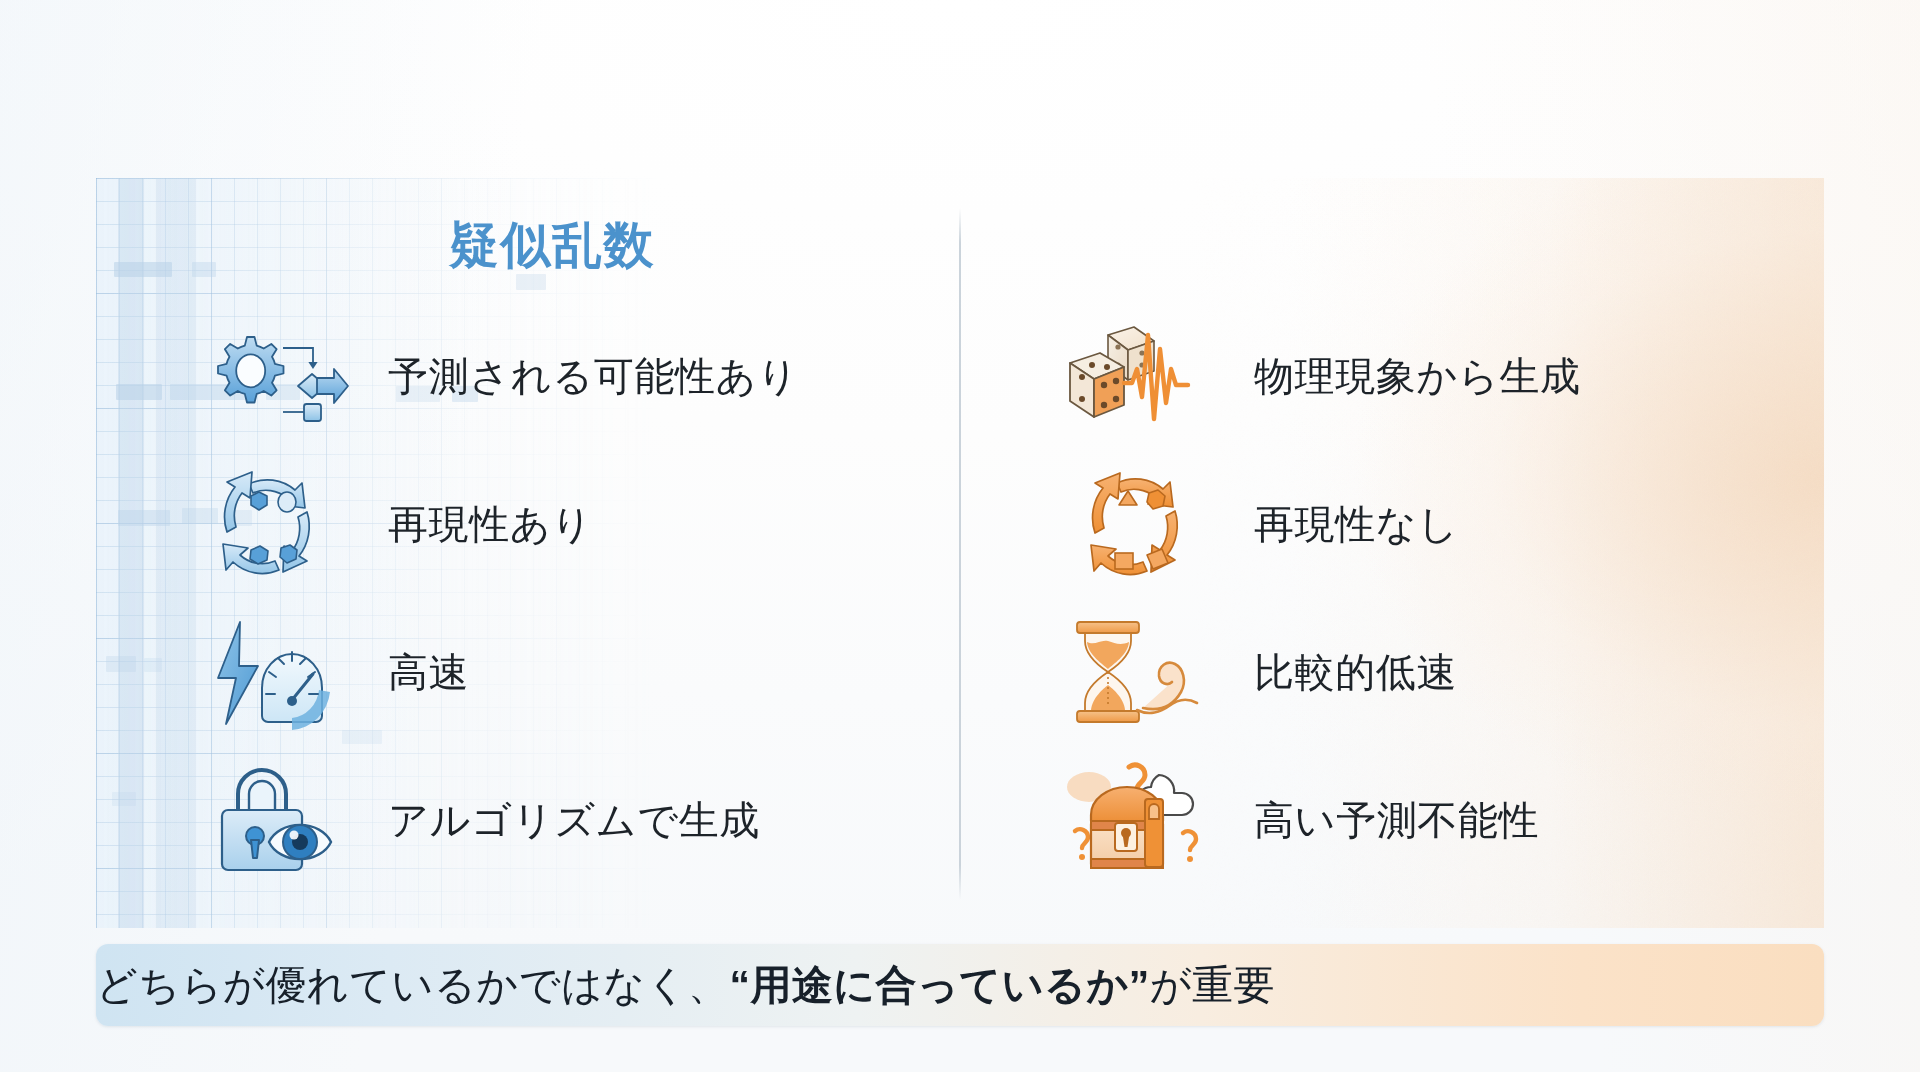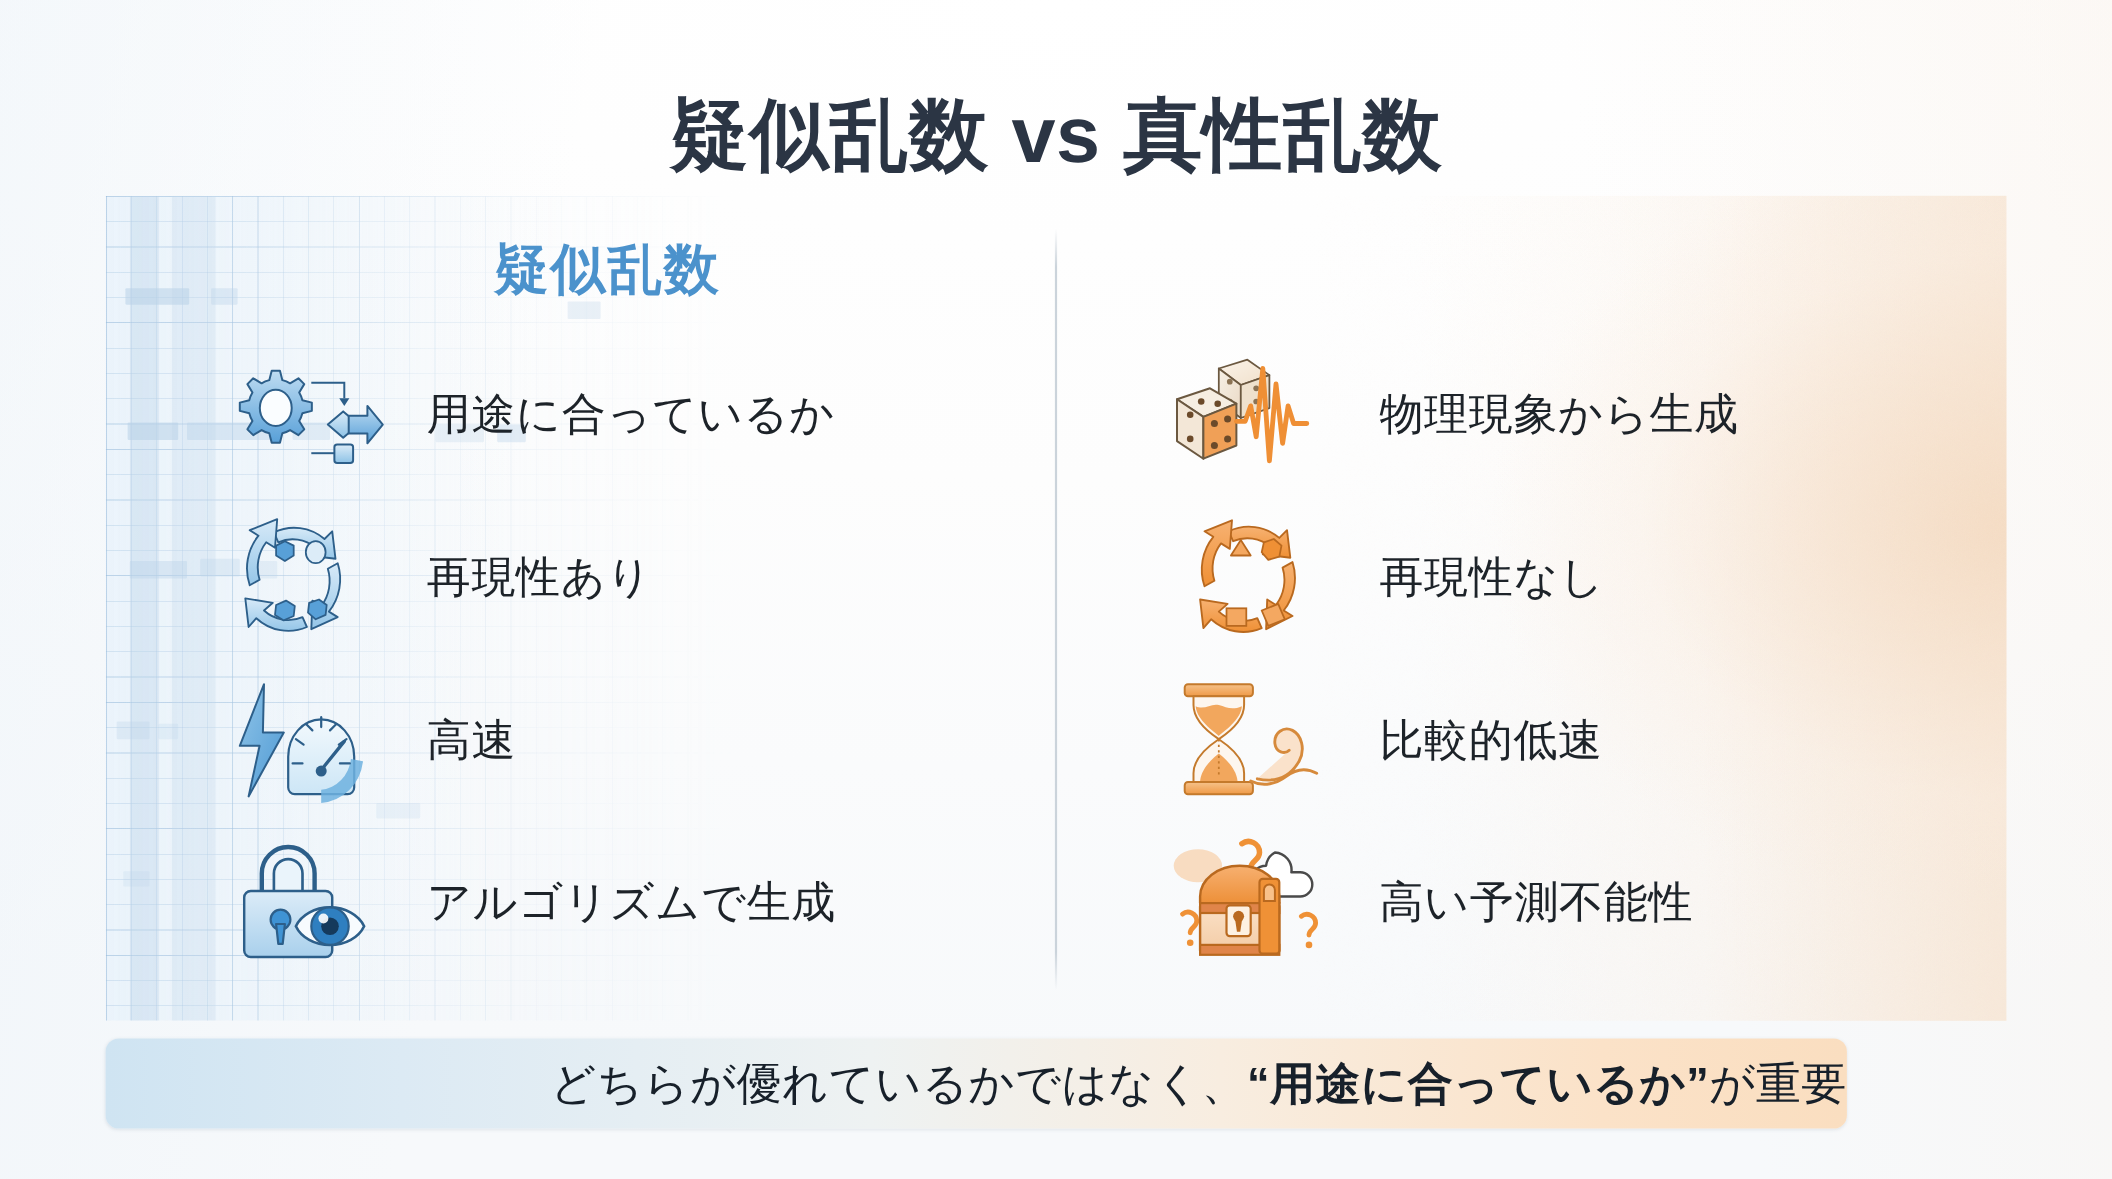--- a/index.html
+++ b/index.html
@@ -234,9 +234,6 @@
 
 <div id="slide">
 
-  <div class="title-wrap">
-    <h1 class="title">疑似乱数 vs 真性乱数</h1>
-  </div>
 
   <div class="board">
 

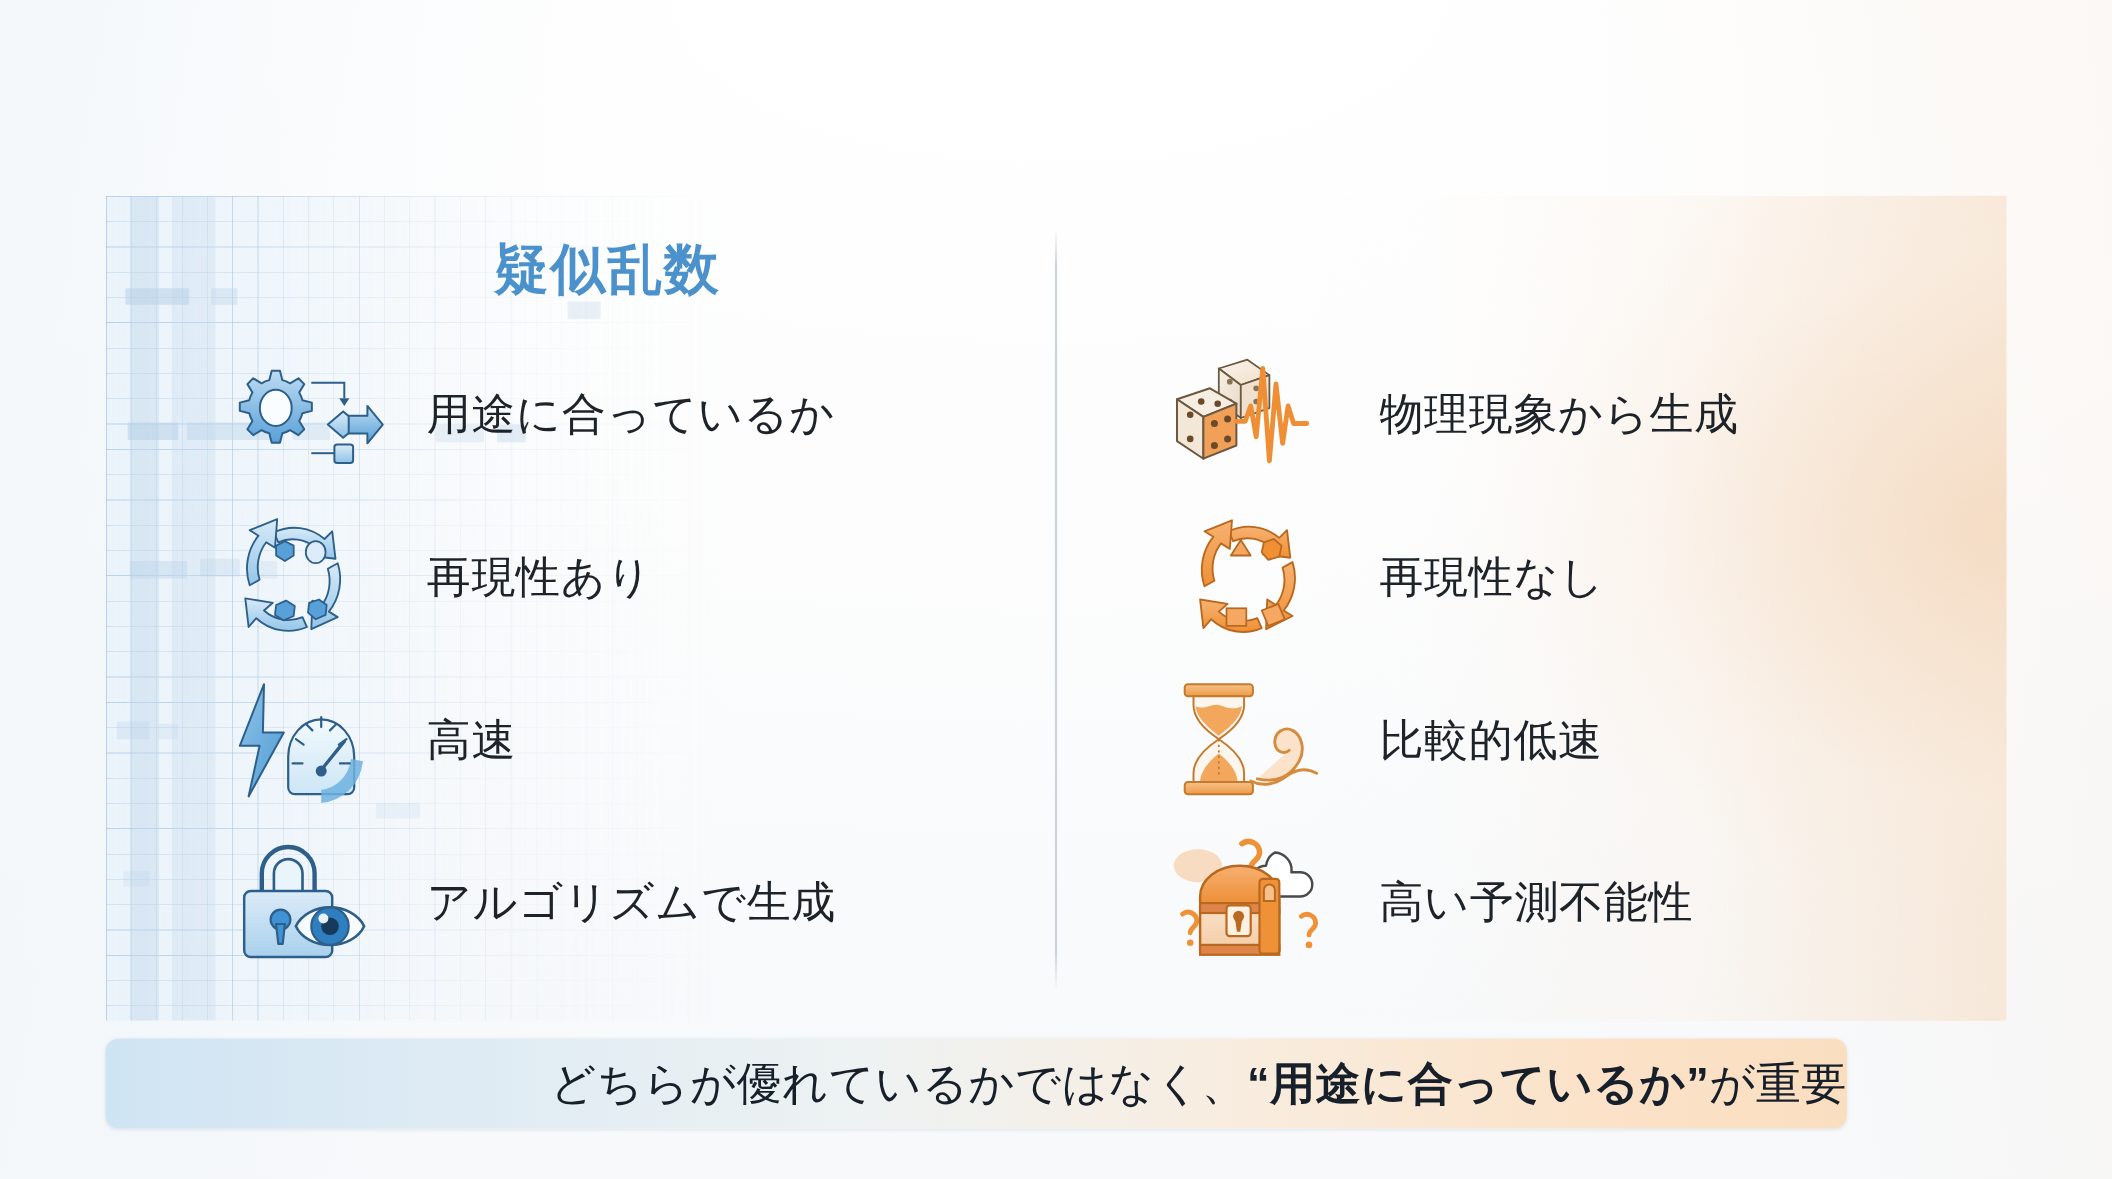--- a/index.html
+++ b/index.html
@@ -286,7 +286,7 @@
               <rect x="103" y="80" width="17" height="17" rx="2.5" fill="url(#blL)" stroke="#2d5f8a" stroke-width="1.8"></rect>
             </svg>
           </div>
-          <div class="row-label">用途に合っているか</div>
+          <div class="row-label">予測される可能性あり</div>
         </div>
 
         <div class="row">

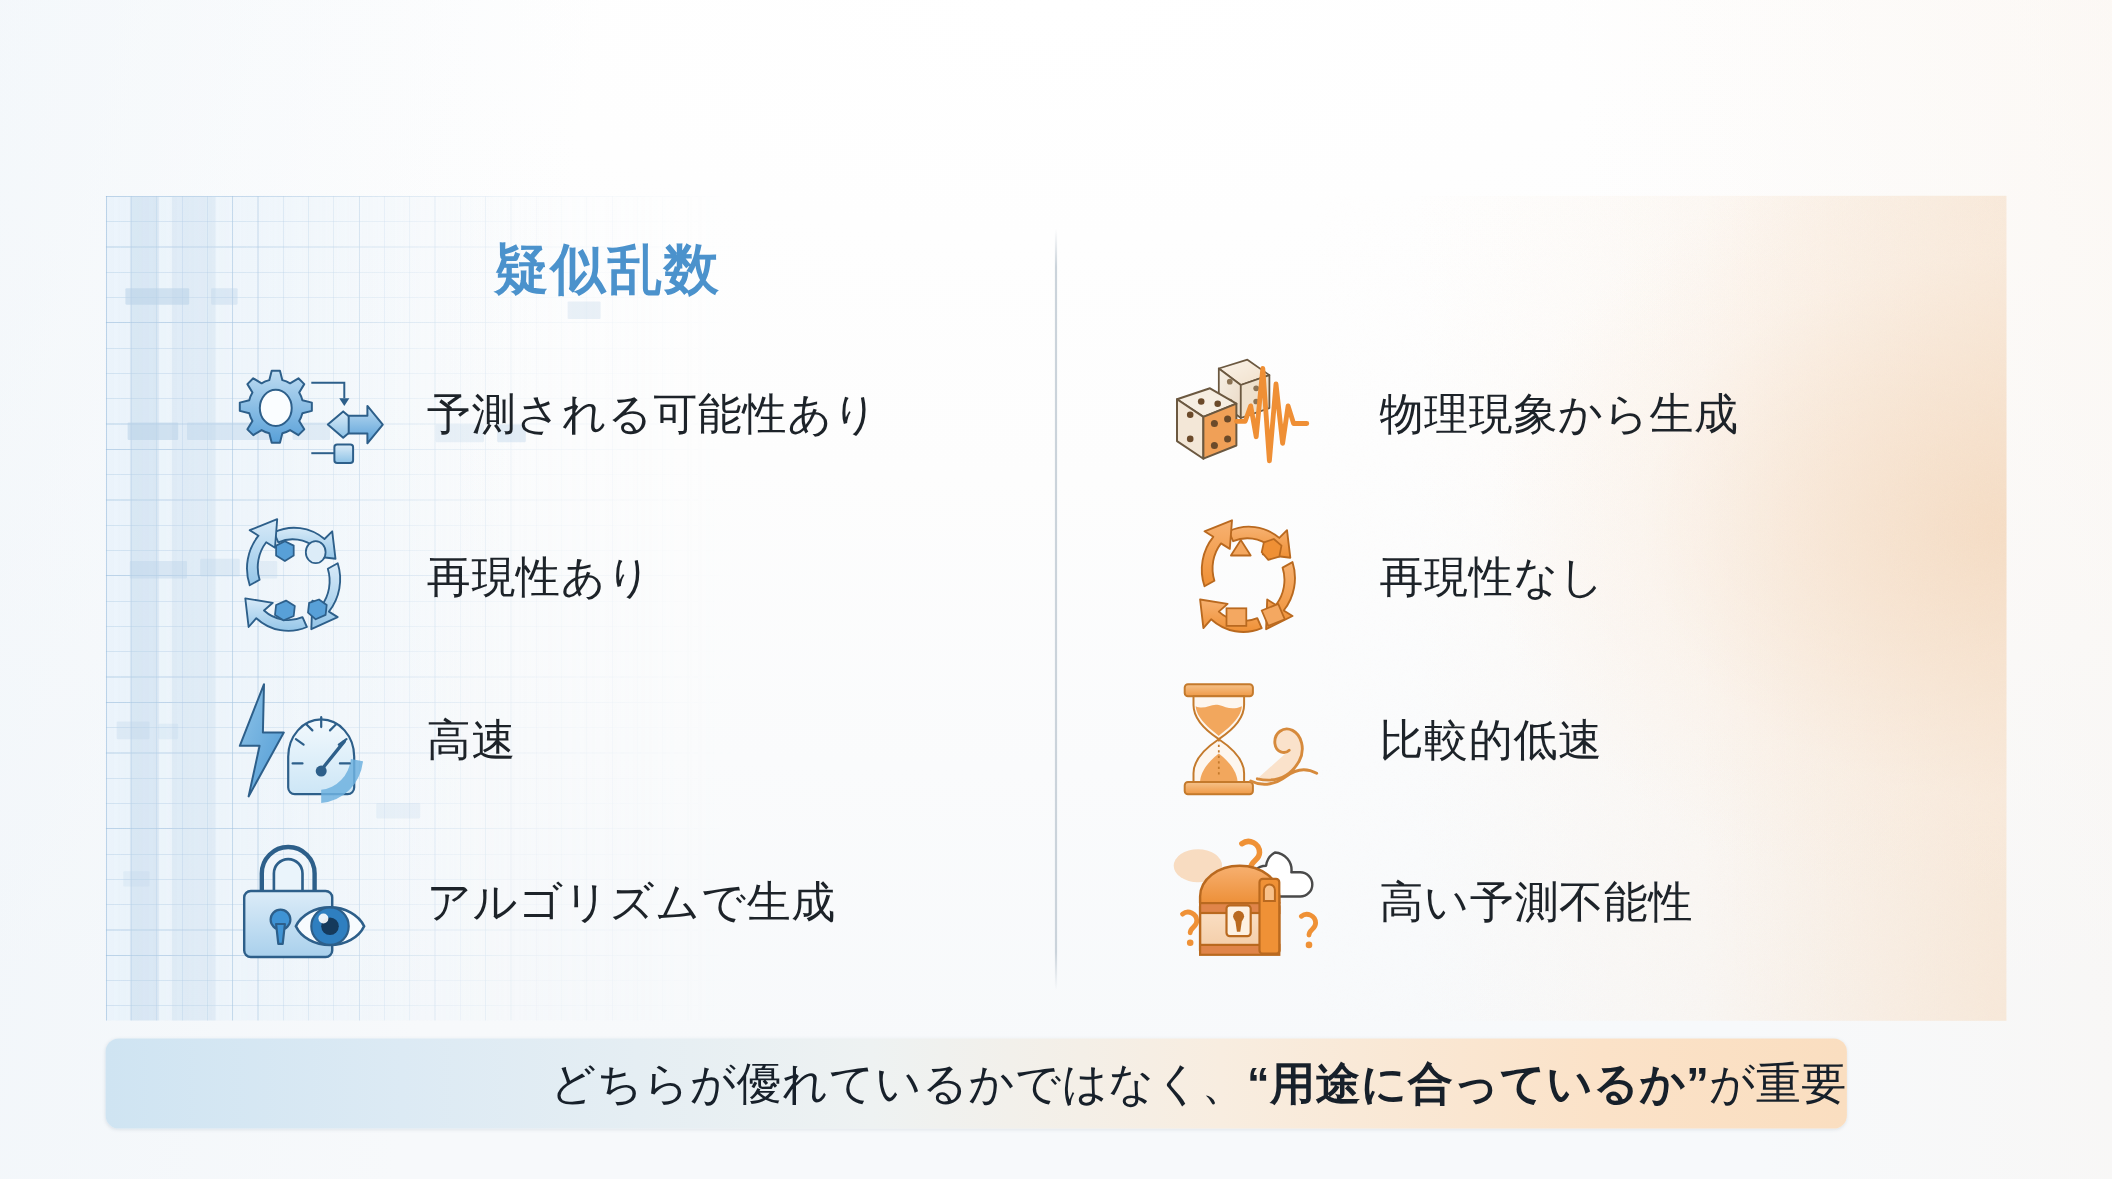--- a/index.html
+++ b/index.html
@@ -205,7 +205,7 @@
     position: absolute;
     left: 96px;
     top: 944px;
-    width: 1583px;
+    width: 1728px;
     height: 82px;
     border-radius: 12px;
     background: linear-gradient(to right,
@@ -218,7 +218,7 @@
     box-shadow: 0 1px 3px rgba(80,100,120,.13);
     display: flex;
     align-items: center;
-    justify-content: flex-end;
+    justify-content: flex-start;
     z-index: 7;
   }
   .banner-text {

